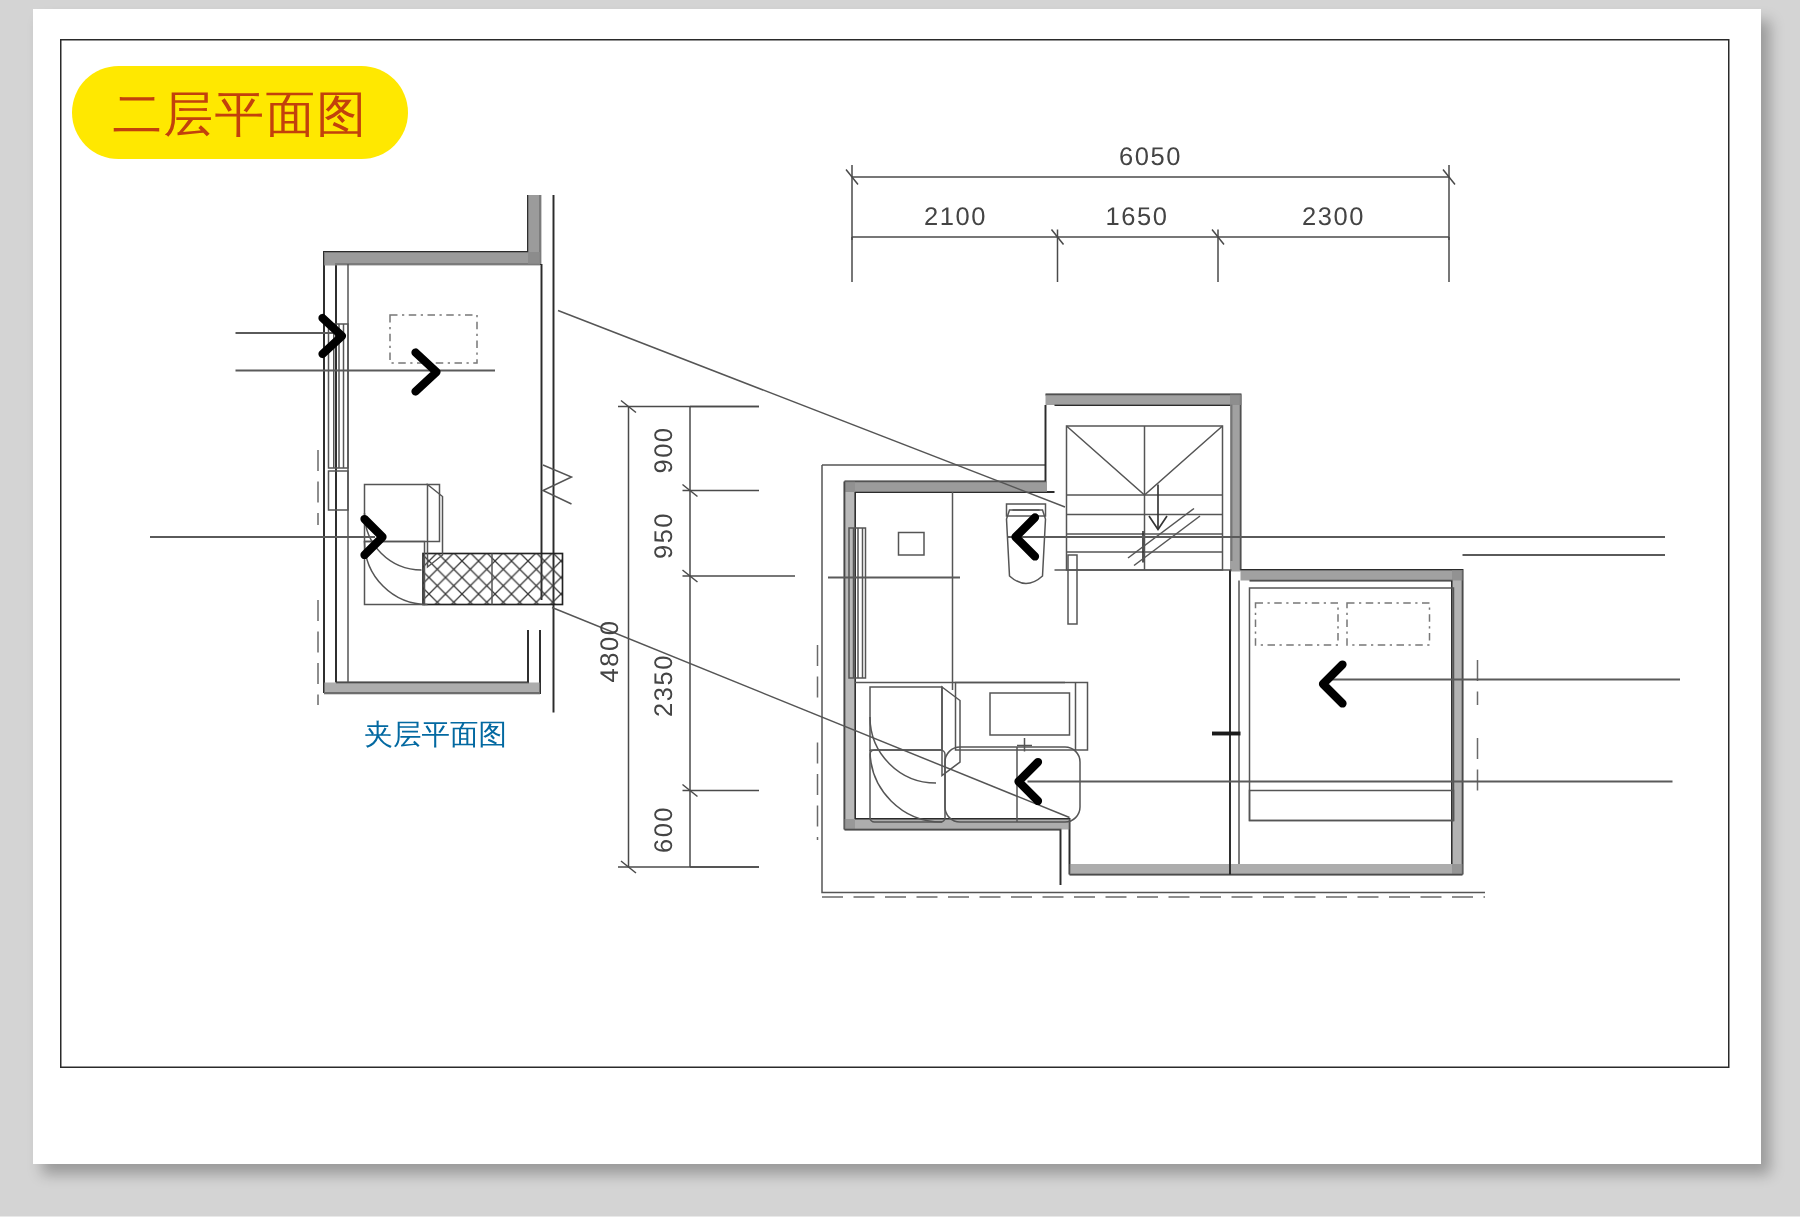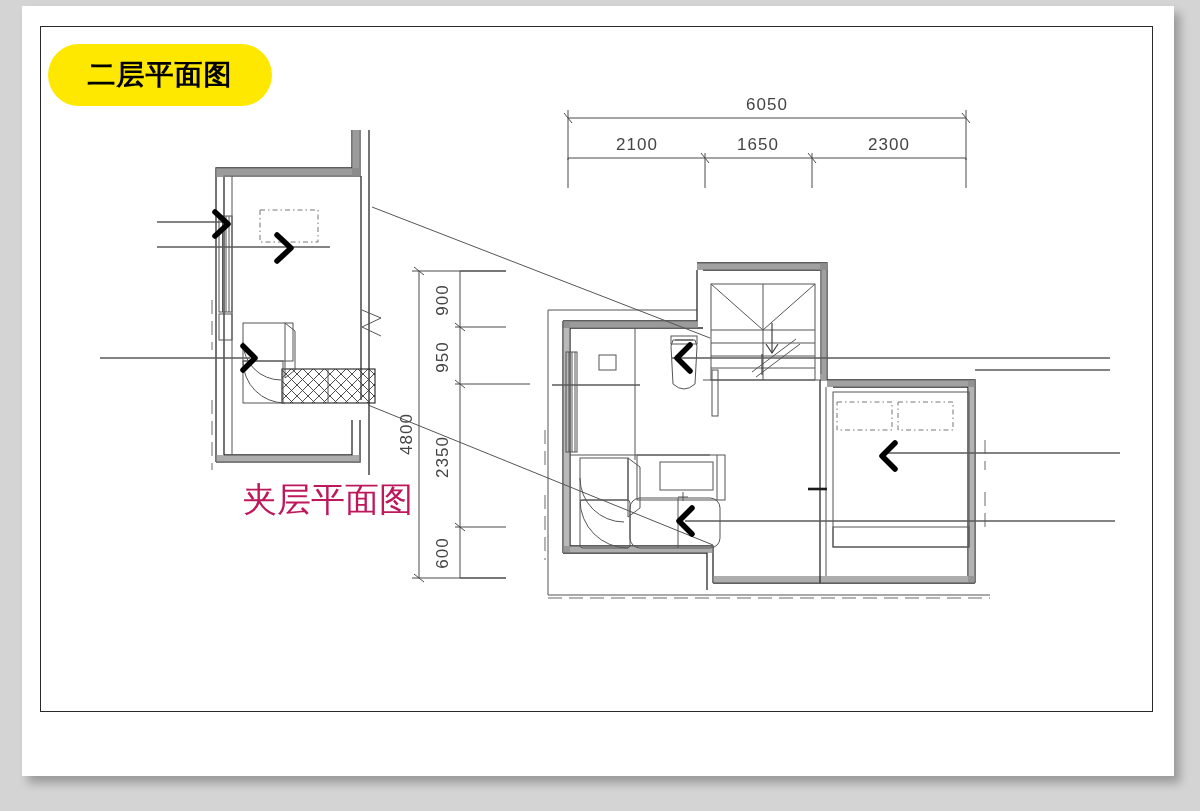--- a/index.html
+++ b/index.html
@@ -53,9 +53,9 @@
     z-index: 40;
   }
   .title-pill .t {
-    font-size: 28px;
-    font-weight: 700;
-    color: #000000;
+    font-size: 33px;
+    font-weight: 400;
+    color: #c2410c;
     letter-spacing: 1px;
     font-family: "DejaVu Sans", sans-serif;
     line-height: 1;

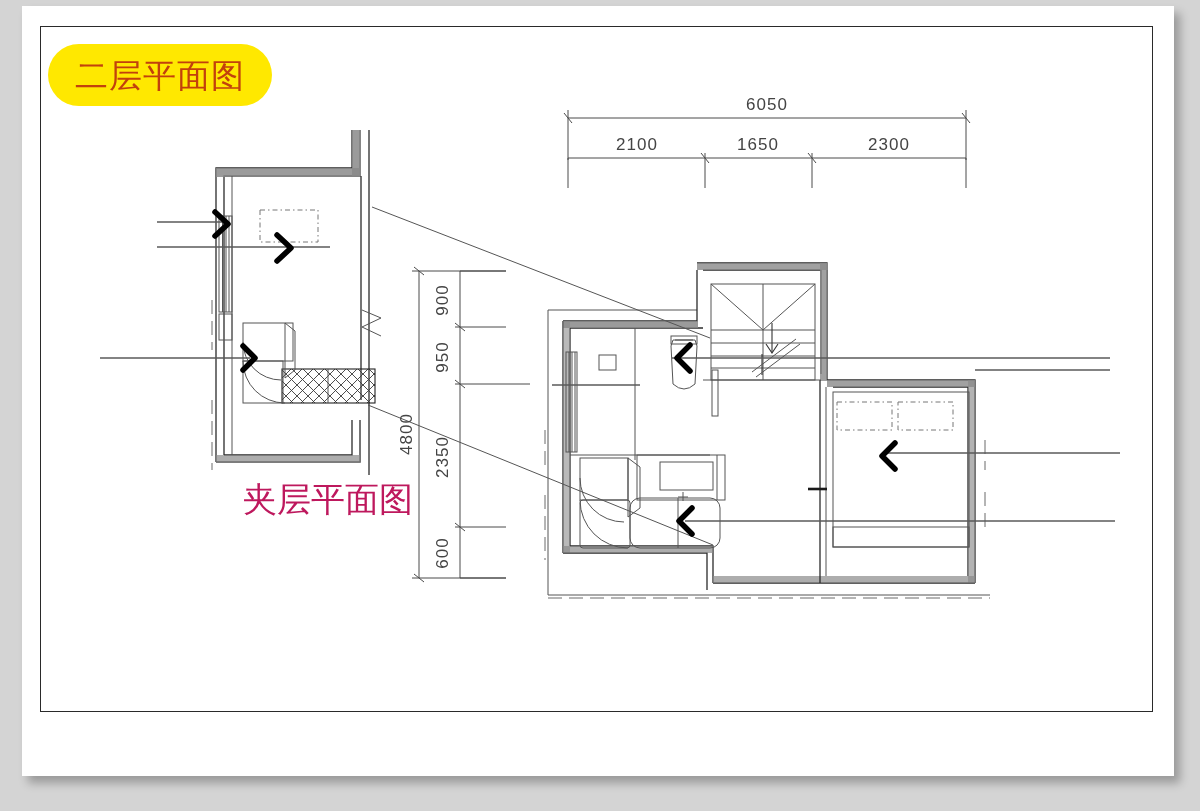--- a/index.html
+++ b/index.html
@@ -65,8 +65,8 @@
     position: absolute;
     left: 243px;
     top: 477px;
-    font-size: 34px;
-    color: #be185d;
+    font-size: 19px;
+    color: #0369a1;
     font-family: "DejaVu Sans", sans-serif;
     white-space: nowrap;
     z-index: 30;

